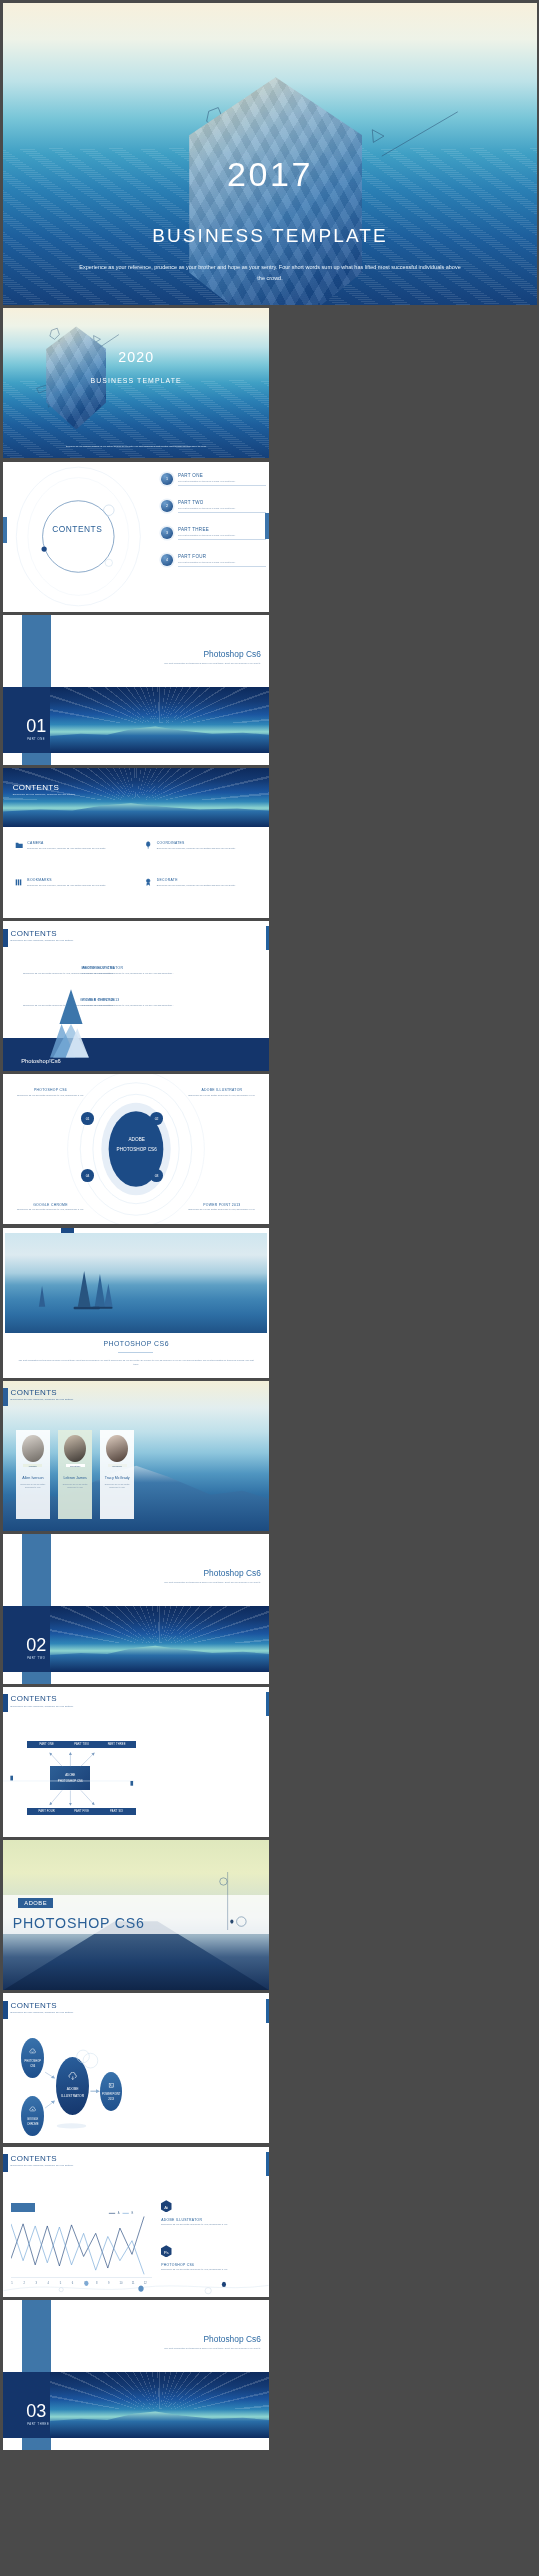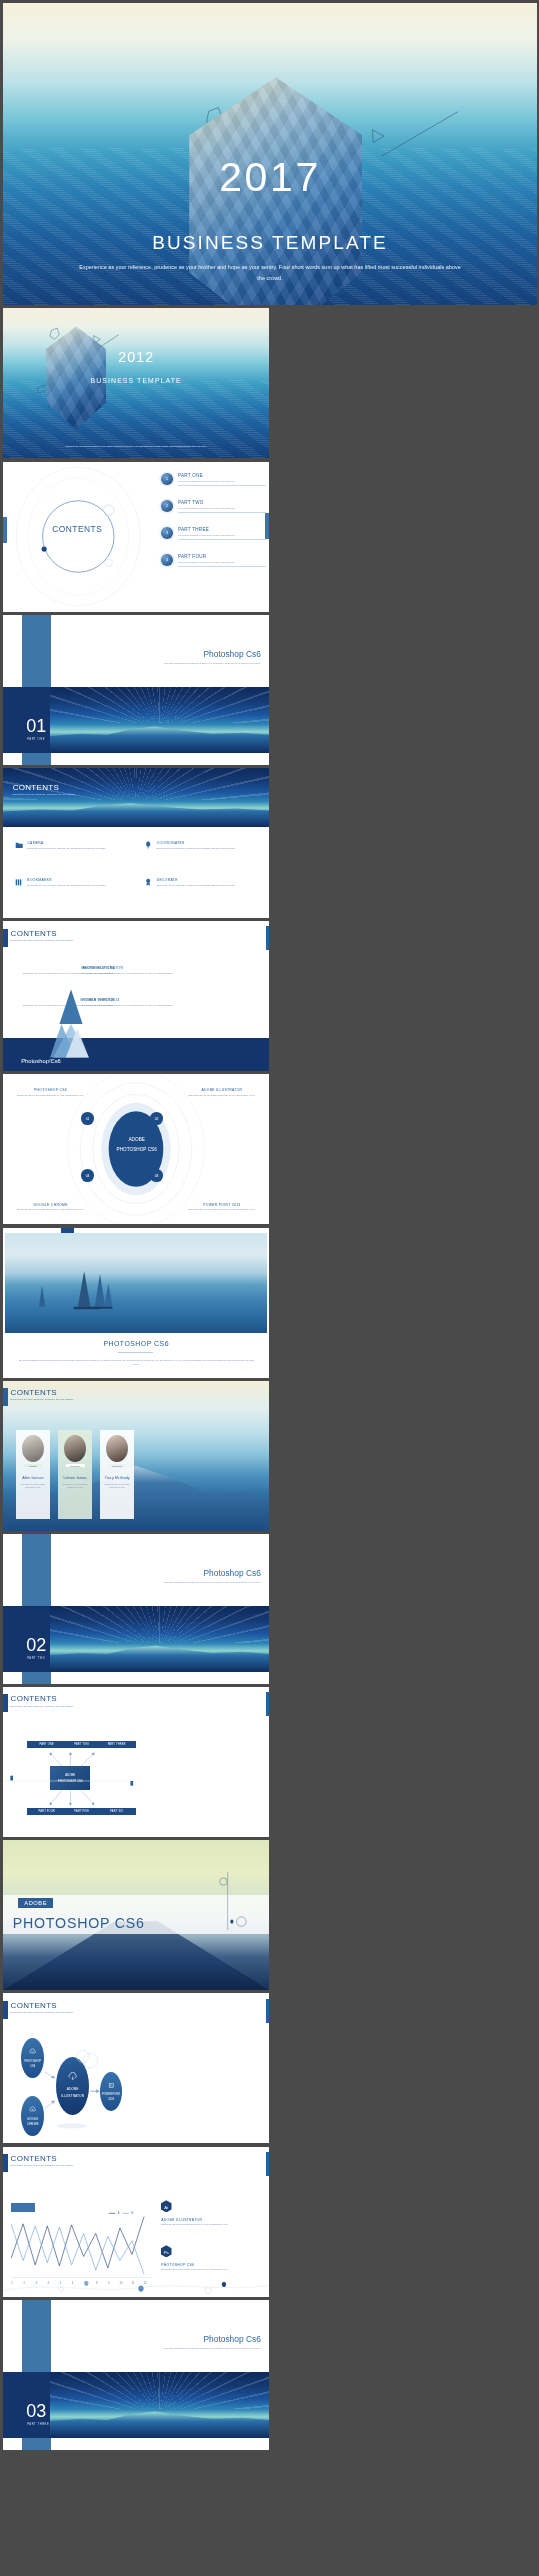--- a/index.html
+++ b/index.html
@@ -90,7 +90,7 @@
     </svg>
     <div class="crystal" style="left:186px;top:74px;width:173px;height:264px;"></div>
     <div style="position:absolute;left:0;right:0;top:154px;text-align:center;">
-      <div class="t-title" style="font-size:41px;font-weight:200;letter-spacing:2.6px;line-height:1;">2017</div>
+      <div class="t-title" style="font-size:34px;font-weight:200;letter-spacing:2.6px;line-height:1;">2017</div>
       <div class="t-title" style="font-size:19px;font-weight:300;letter-spacing:2.1px;margin-top:34px;">BUSINESS TEMPLATE</div>
     </div>
     <div style="position:absolute;left:74px;right:74px;bottom:22px;text-align:center;color:#eaf4fb;font-size:5.5px;line-height:1.9;">Experience as your reference, prudence as your brother and hope as your sentry. Four short words sum up what has lifted most successful individuals above the crowd.</div>

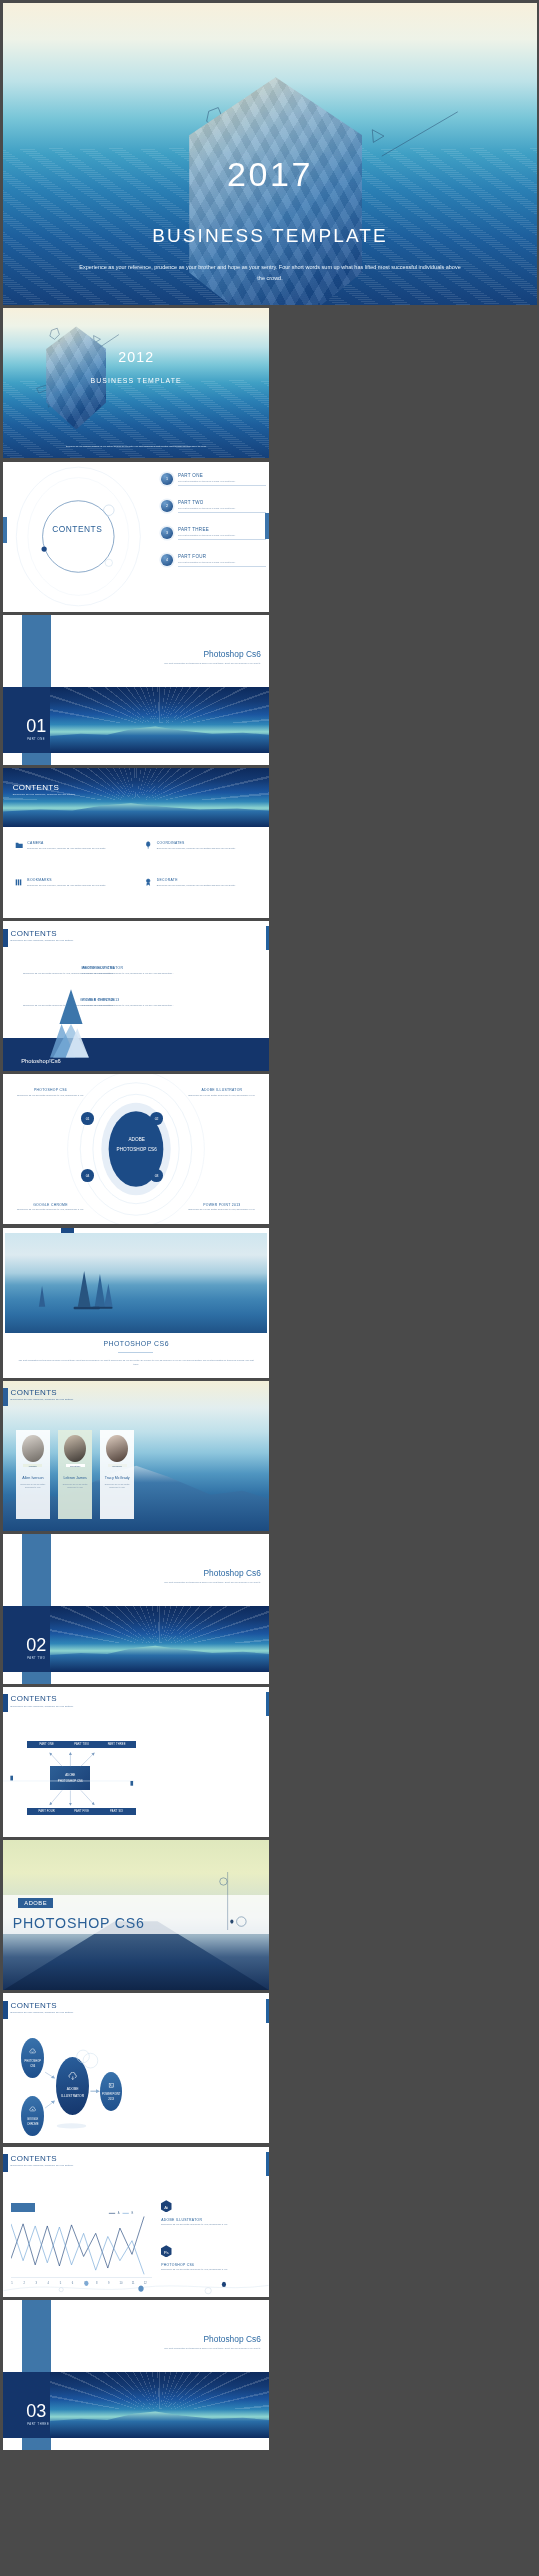--- a/index.html
+++ b/index.html
@@ -108,7 +108,7 @@
     </svg>
     <div class="crystal" style="left:43px;top:18px;width:60px;height:103px;"></div>
     <div style="position:absolute;left:0;right:0;top:41px;text-align:center;">
-      <div class="t-title" style="font-size:14.2px;font-weight:200;letter-spacing:1.1px;">2012</div>
+      <div class="t-title" style="font-size:14.2px;font-weight:200;letter-spacing:1.1px;">2020</div>
       <div class="t-title" style="font-size:6.9px;font-weight:300;letter-spacing:1.1px;margin-top:11.6px;">BUSINESS TEMPLATE</div>
     </div>
     <div style="position:absolute;left:24px;right:24px;bottom:9.5px;text-align:center;color:#e6f1fa;font-size:1.9px;line-height:2;">Experience as your reference, prudence as your brother and hope as your sentry. Four short words sum up what has lifted most successful individuals above the crowd.</div>

